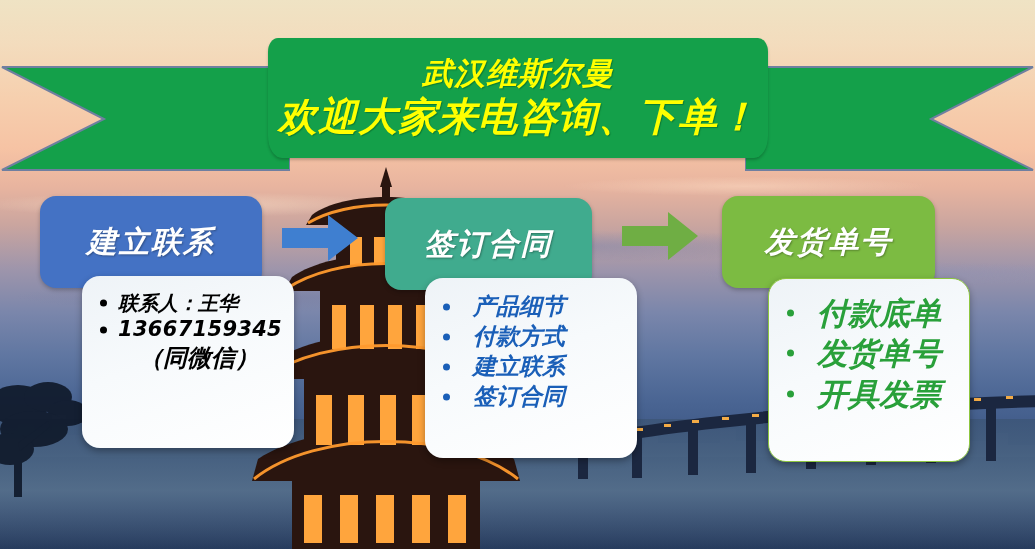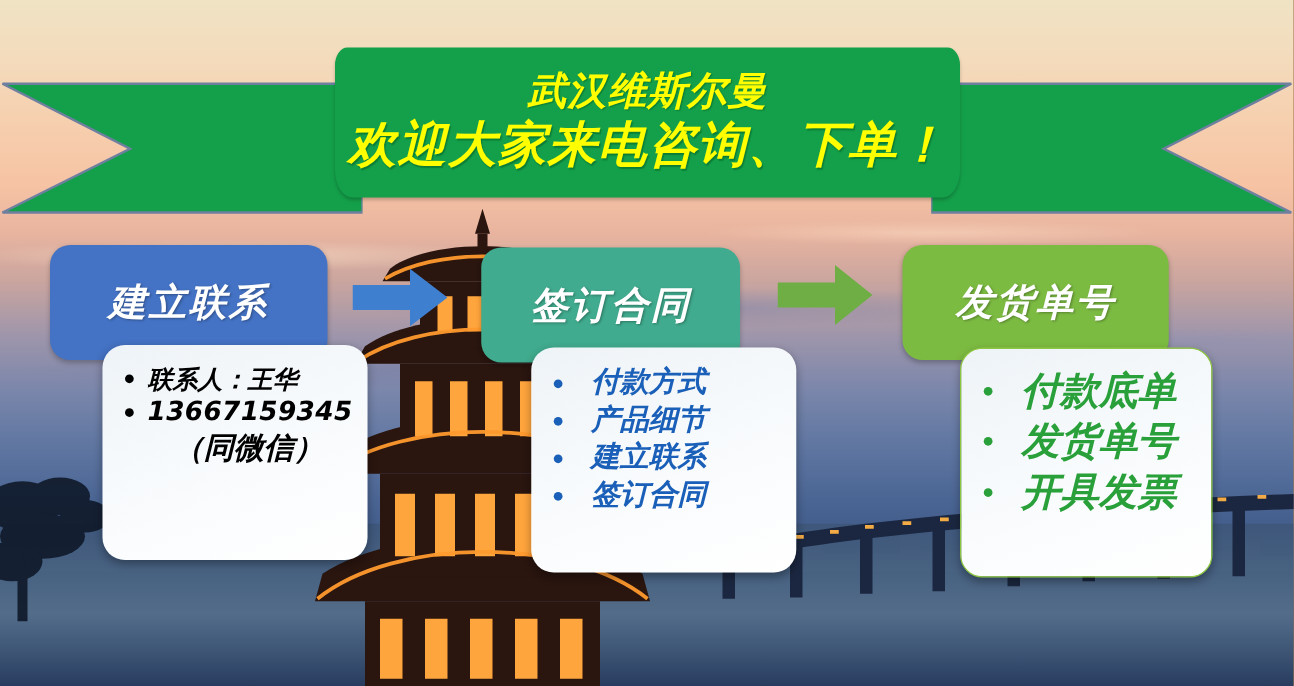--- a/index.html
+++ b/index.html
@@ -304,8 +304,8 @@
   </div>
   <div class="step-card" id="step2-card">
     <ul>
+      <li>产品细节</li>
       <li>付款方式</li>
-      <li>产品细节</li>
       <li>建立联系</li>
       <li>签订合同</li>
     </ul>

